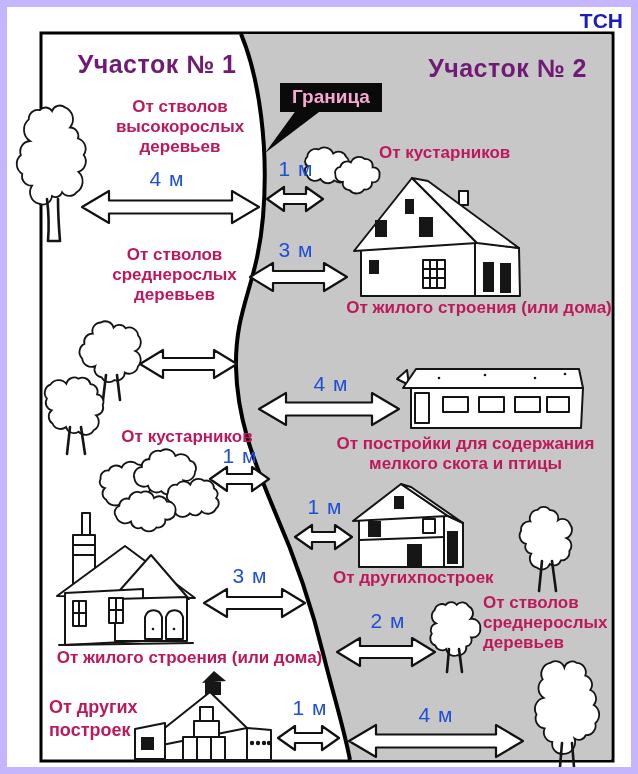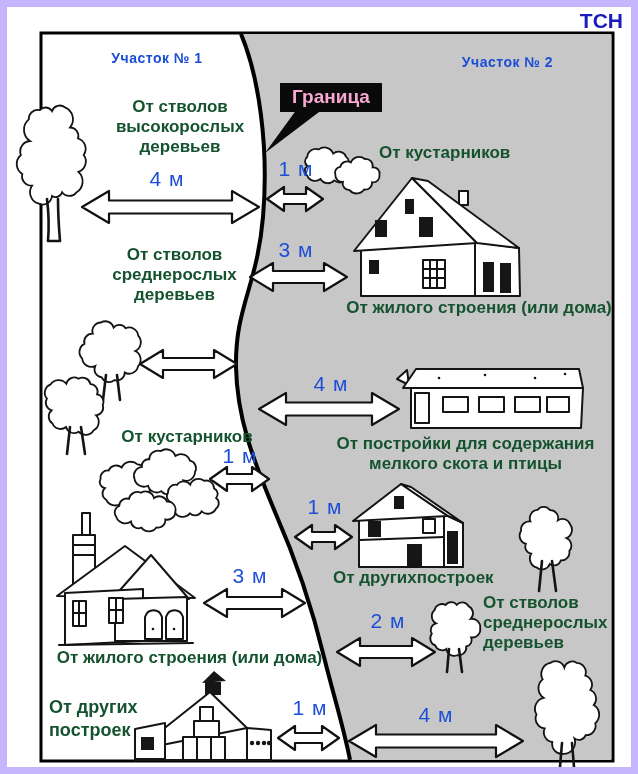--- a/index.html
+++ b/index.html
@@ -20,8 +20,8 @@
     text-align:center;color:#1d4ed8;z-index:5;letter-spacing:1px;
   }
   .title{
-    position:absolute;font-weight:bold;font-size:14px;letter-spacing:.5px;
-    text-align:center;color:#1d4ed8;z-index:5;
+    position:absolute;font-weight:bold;font-size:25px;letter-spacing:.5px;
+    text-align:center;color:#701a75;z-index:5;
   }
   .brand{
     position:absolute;right:8px;top:2px;width:60px;text-align:right;

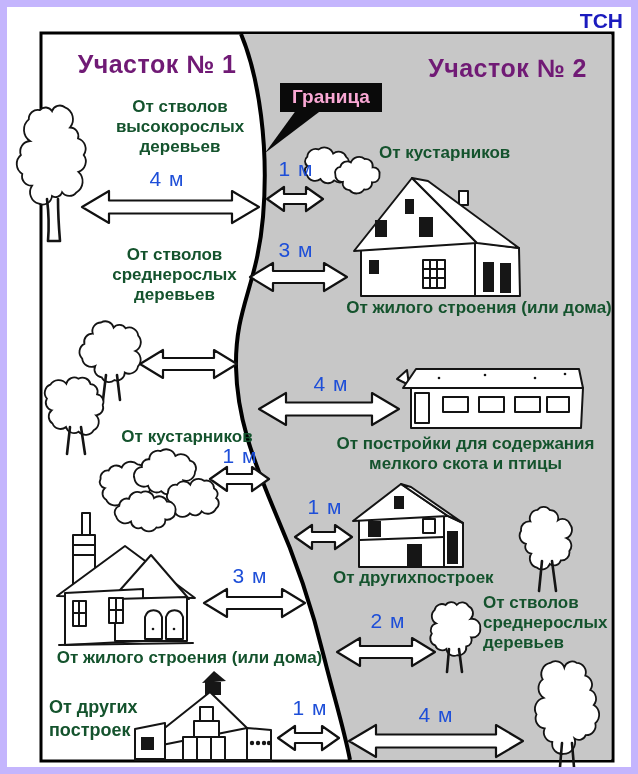--- a/index.html
+++ b/index.html
@@ -12,7 +12,7 @@
   svg.scene{position:absolute;left:0;top:0;width:624px;height:760px;}
   .lbl{
     position:absolute;font-weight:bold;font-size:17px;line-height:20px;
-    white-space:pre-line;text-align:center;color:#14532d;z-index:5;
+    white-space:pre-line;text-align:center;color:#be185d;z-index:5;
   }
   .lbl.left{text-align:left;}
   .dist{

